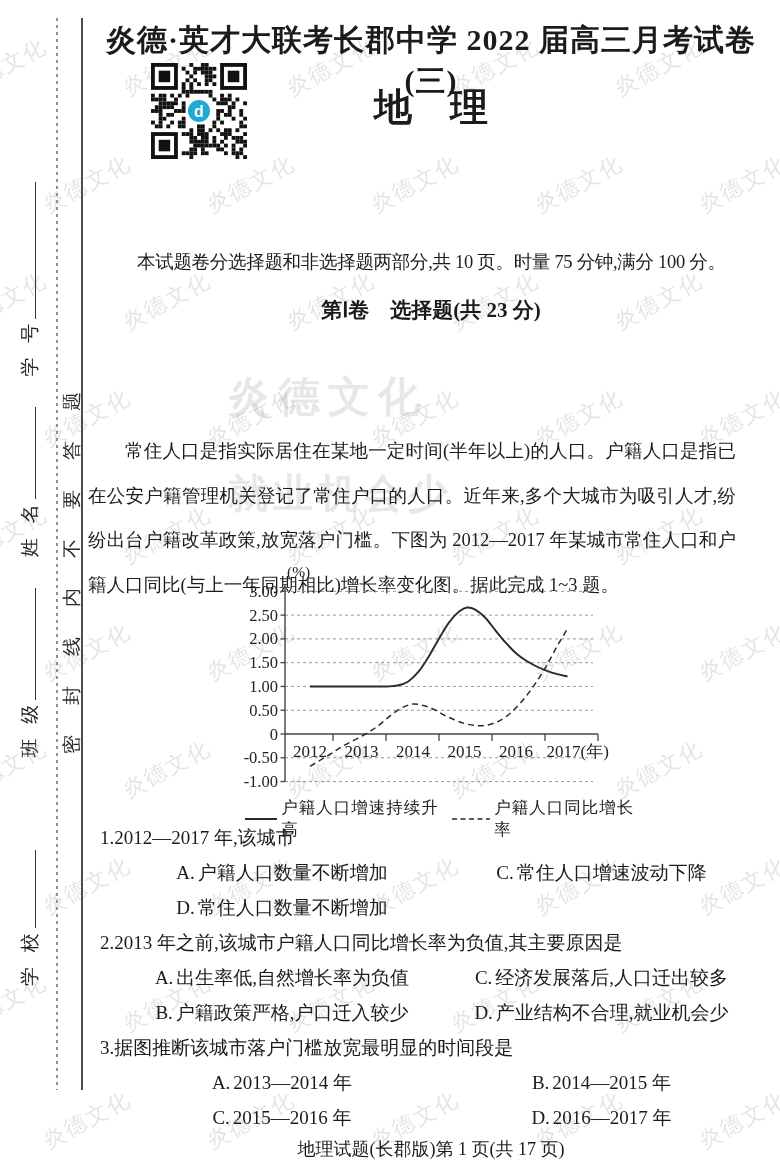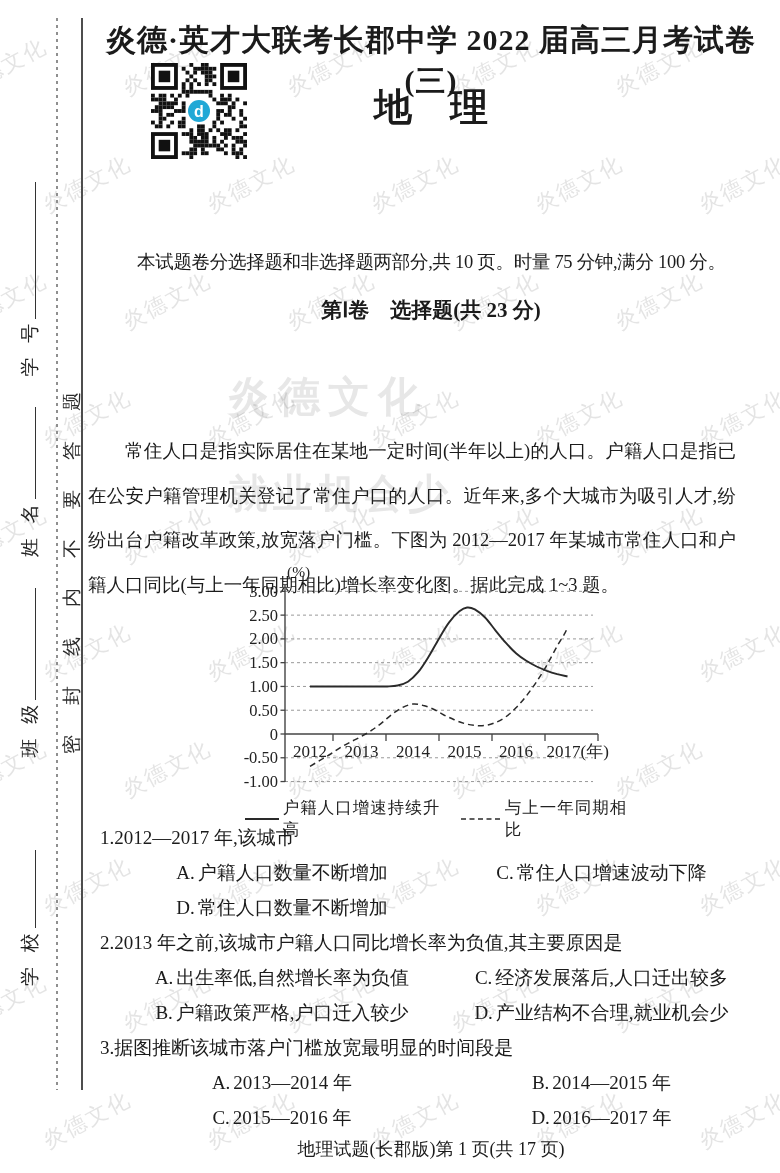--- a/index.html
+++ b/index.html
@@ -399,7 +399,7 @@
         <svg width="42" height="10" style="margin-left:8px">
             <line x1="1" y1="5" x2="41" y2="5" stroke="#2a2a2a" stroke-width="1.6" stroke-dasharray="5 3.5"></line>
           </svg>
-        <span>与上一年同期相比</span>
+        <span>户籍人口同比增长率</span>
       </div>
     </div>
 

